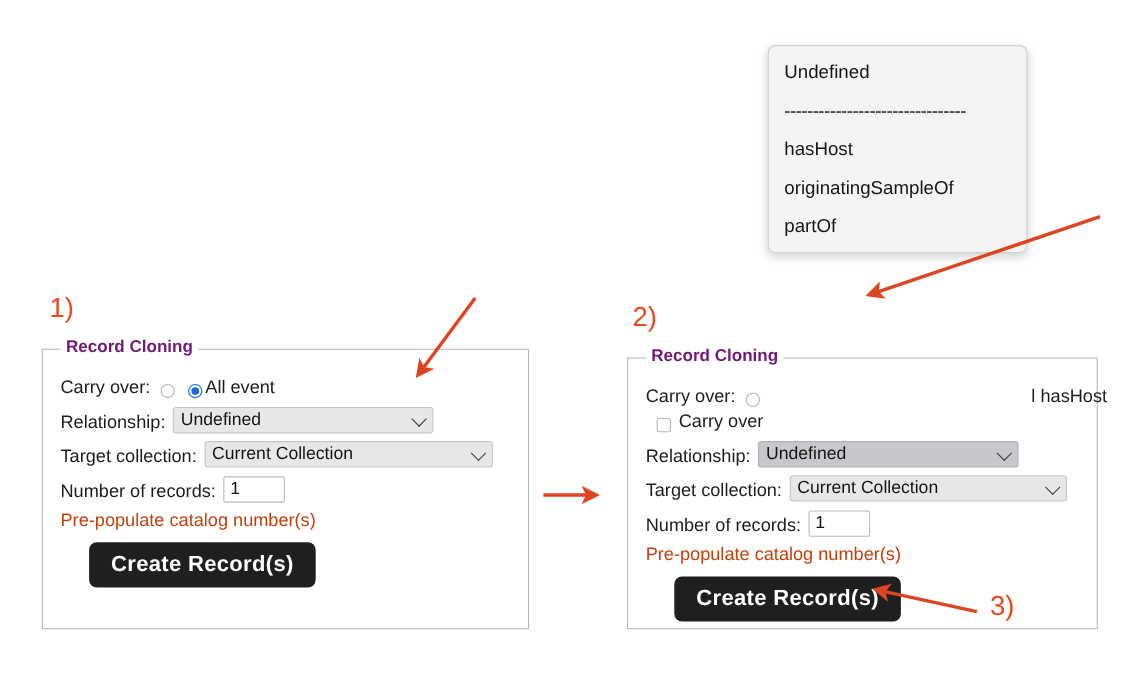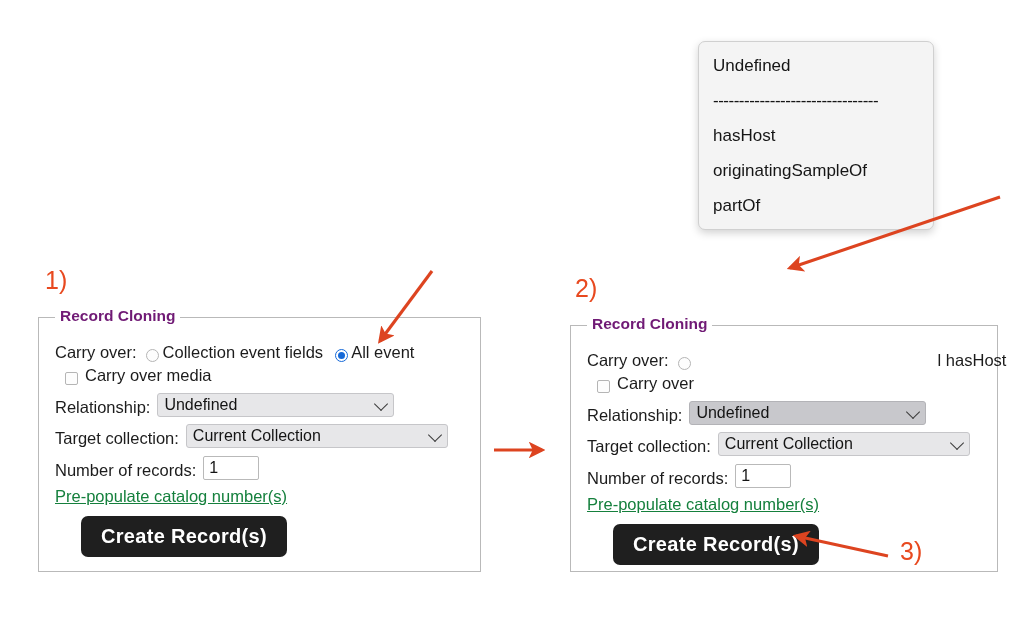--- a/index.html
+++ b/index.html
@@ -237,7 +237,6 @@
       <div class="row" style="height:22px;">
         <span class="lbl">Carry over:</span>
         <span class="radio" style="margin-left:9px;"></span>
-        <span class="lbl" style="margin-left:4px;">Collection event fields</span>
         <span class="radio checked" style="margin-left:12px;"></span>
         <span class="lbl" style="margin-left:3px;">All event</span>
       </div>

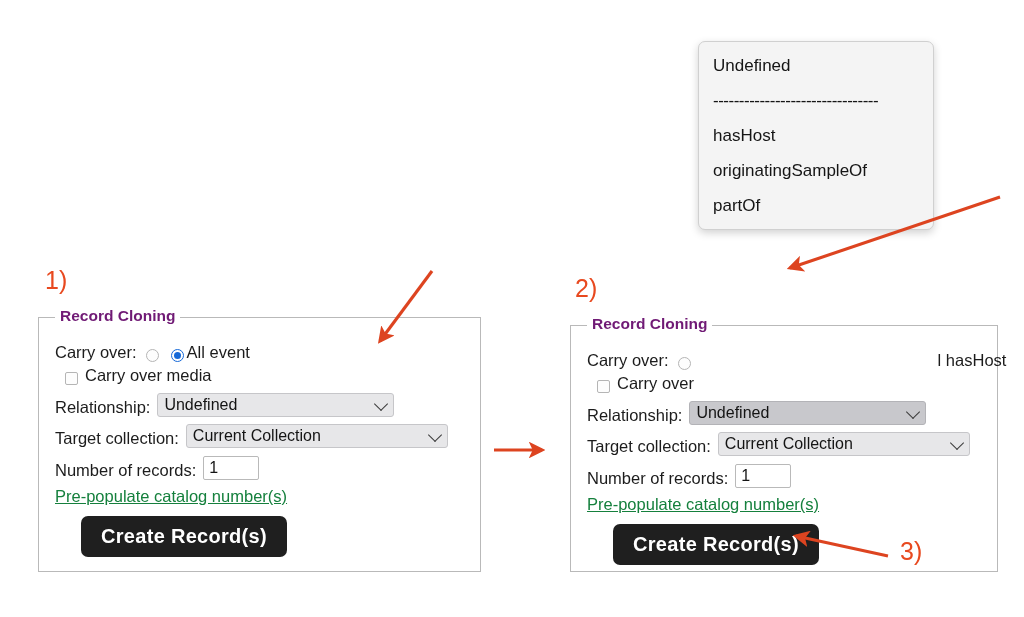--- a/index.html
+++ b/index.html
@@ -241,10 +241,6 @@
         <span class="lbl" style="margin-left:3px;">All event</span>
       </div>
 
-      <div class="row" style="height:22px; margin-top:1px;">
-        <span class="checkbox" style="margin-left:10px;"></span>
-        <span class="lbl" style="margin-left:7px;">Carry over media</span>
-      </div>
 
       <div class="row" style="height:28px; margin-top:4px;">
         <span class="lbl">Relationship:</span>

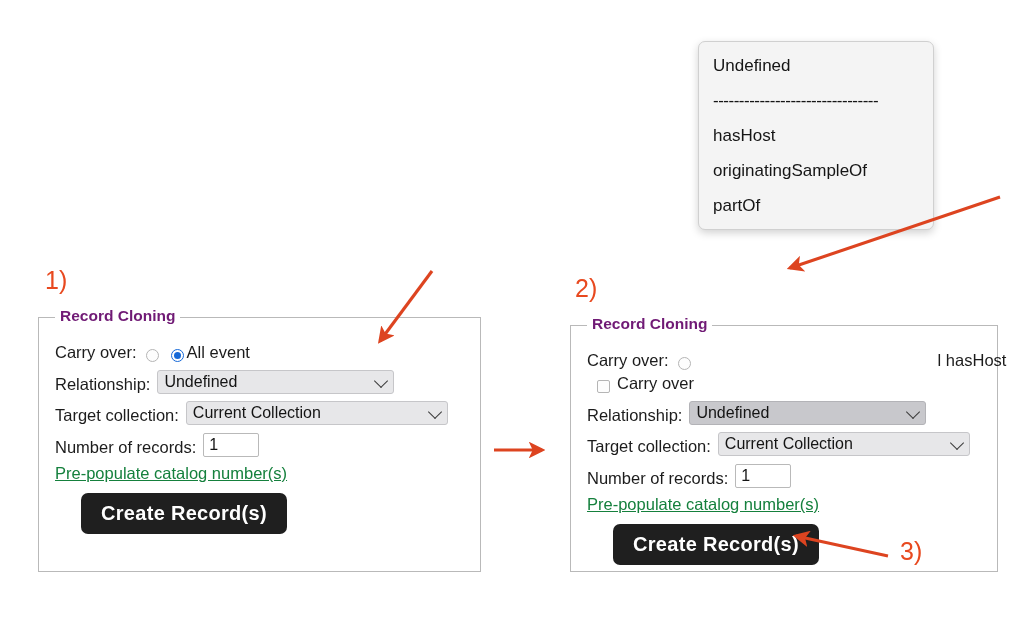--- a/index.html
+++ b/index.html
@@ -157,8 +157,7 @@
   
   .link {
     font-size: 16.5px;
-    color: #15803d;
-    text-decoration: underline;
+    color: #c2410c;
     font-family: "Liberation Sans", sans-serif;
     cursor: pointer;
   }

